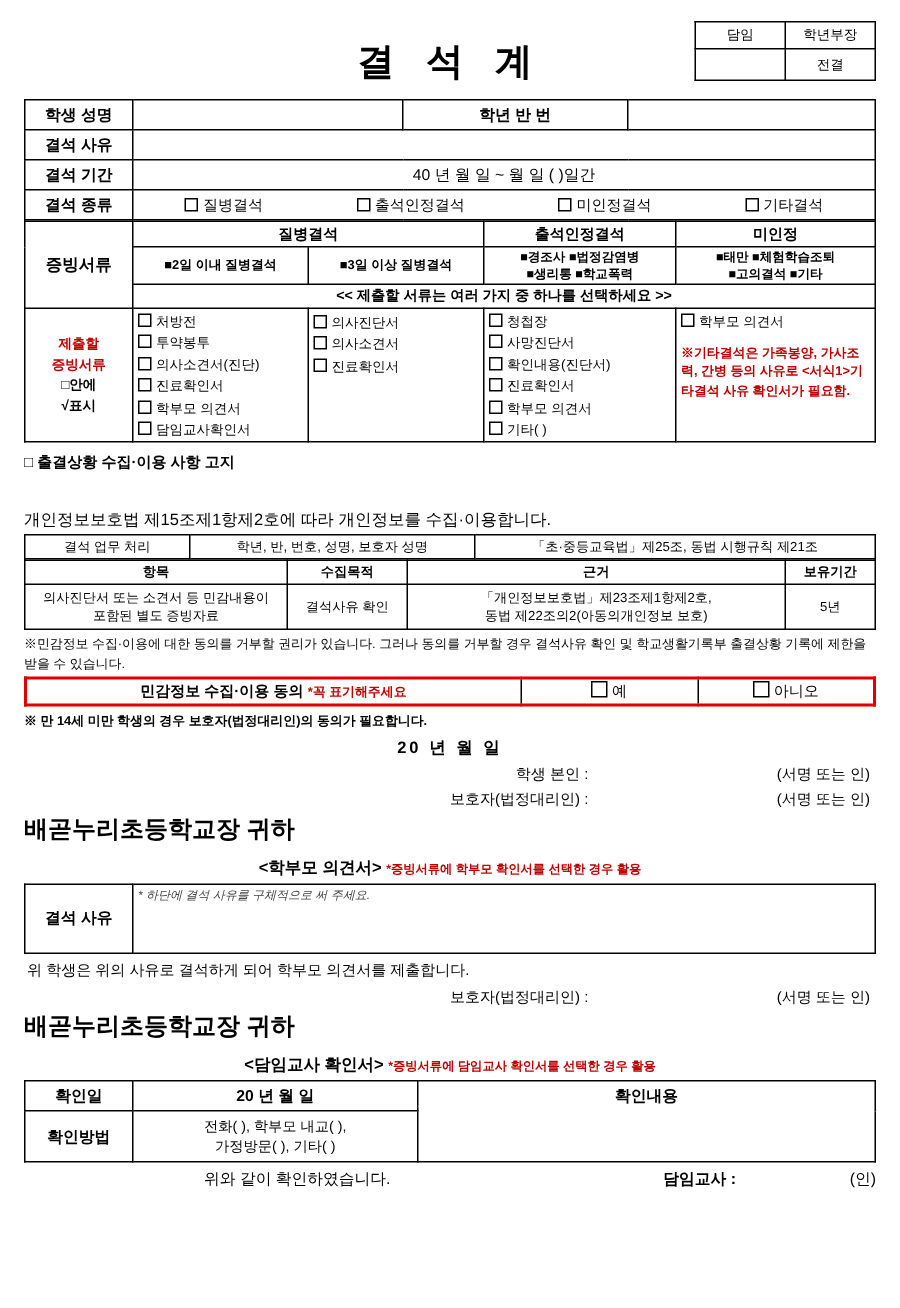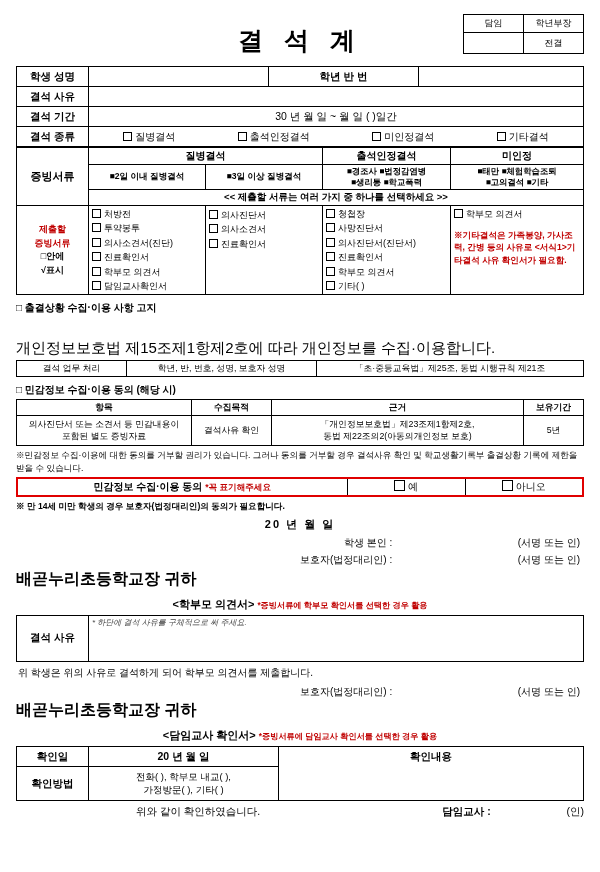--- a/index.html
+++ b/index.html
@@ -113,7 +113,7 @@
     </tr>
     <tr>
       <td class="lbl">결석 기간</td>
-      <td colspan="3" class="c">30         년      월      일  ~     월      일   (     )일간</td>
+      <td colspan="3" class="c">40         년      월      일  ~     월      일   (     )일간</td>
     </tr>
     <tr>
       <td class="lbl">결석 종류</td>

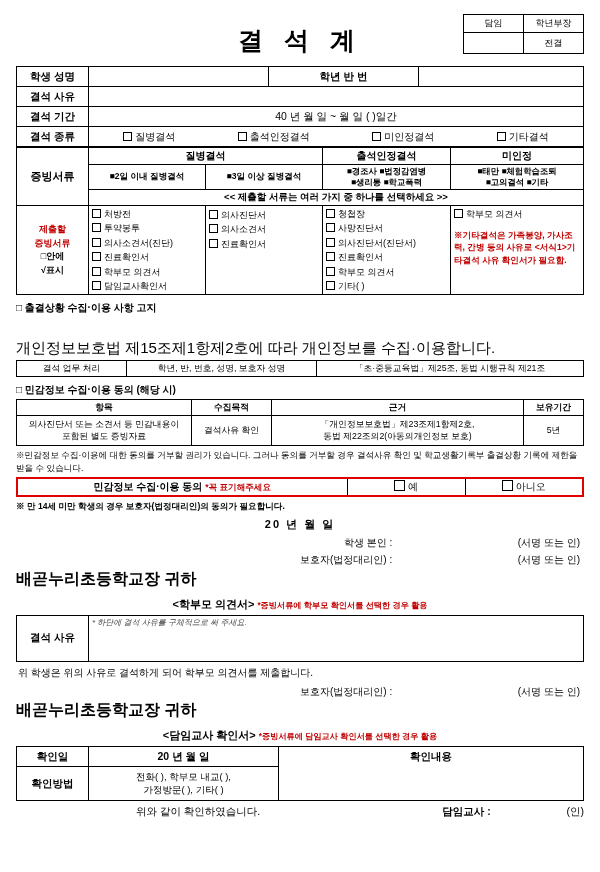--- a/index.html
+++ b/index.html
@@ -178,7 +178,7 @@
       <td class="l listline">
         <div><span class="chk"></span><span>청첩장</span></div>
         <div><span class="chk"></span><span>사망진단서</span></div>
-        <div><span class="chk"></span><span>의사진단서(진단서)</span></div>
+        <div><span class="chk"></span><span>확인내용(진단서)</span></div>
         <div><span class="chk"></span><span>진료확인서</span></div>
         <div><span class="chk"></span><span>학부모 의견서</span></div>
         <div><span class="chk"></span><span>기타(           )</span></div>

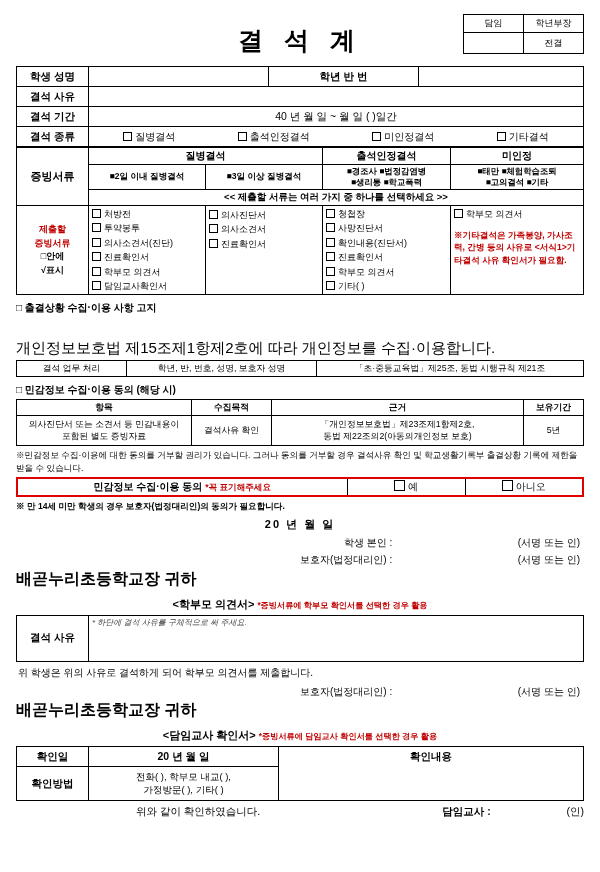--- a/index.html
+++ b/index.html
@@ -50,7 +50,7 @@
   .listline { line-height:1.6; }
 
   .sectitle { margin:6px 0 2px 0; font-size:10px; }
-  .small { font-size:15px;margin-top:24px; }
+  .small { font-size:11px;margin-top:24px; }
   .note { font-size:8.6px; line-height:1.45; margin:3px 0; }
 
   .pi th, .pi td { font-size:8.8px; text-align:center; height:16px; }

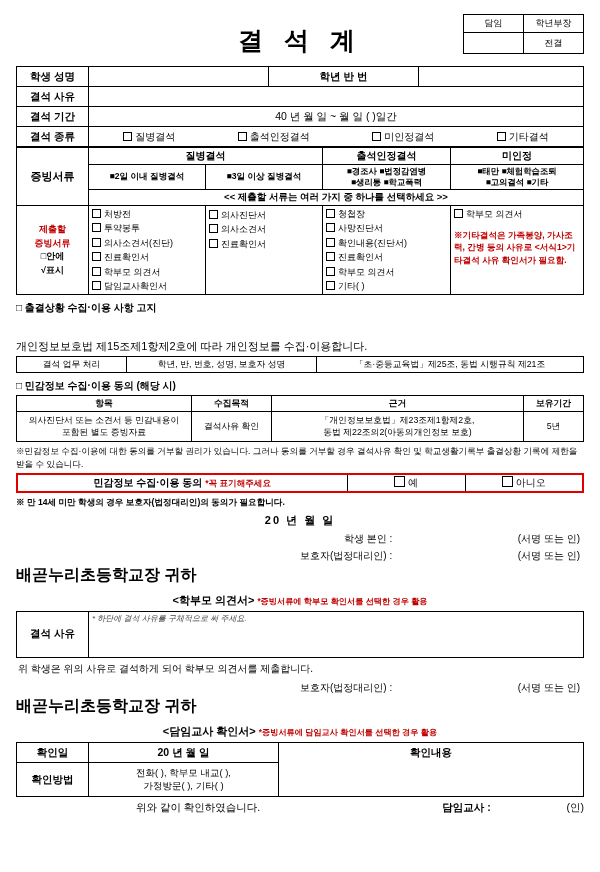--- a/index.html
+++ b/index.html
@@ -208,7 +208,6 @@
   </tbody>
     </table>
 
-  <div class="sectitle b">□ 민감정보 수집·이용 동의 (해당 시)</div>
   <table class="grid pi">
     <colgroup>
         <col style="width:175px">

